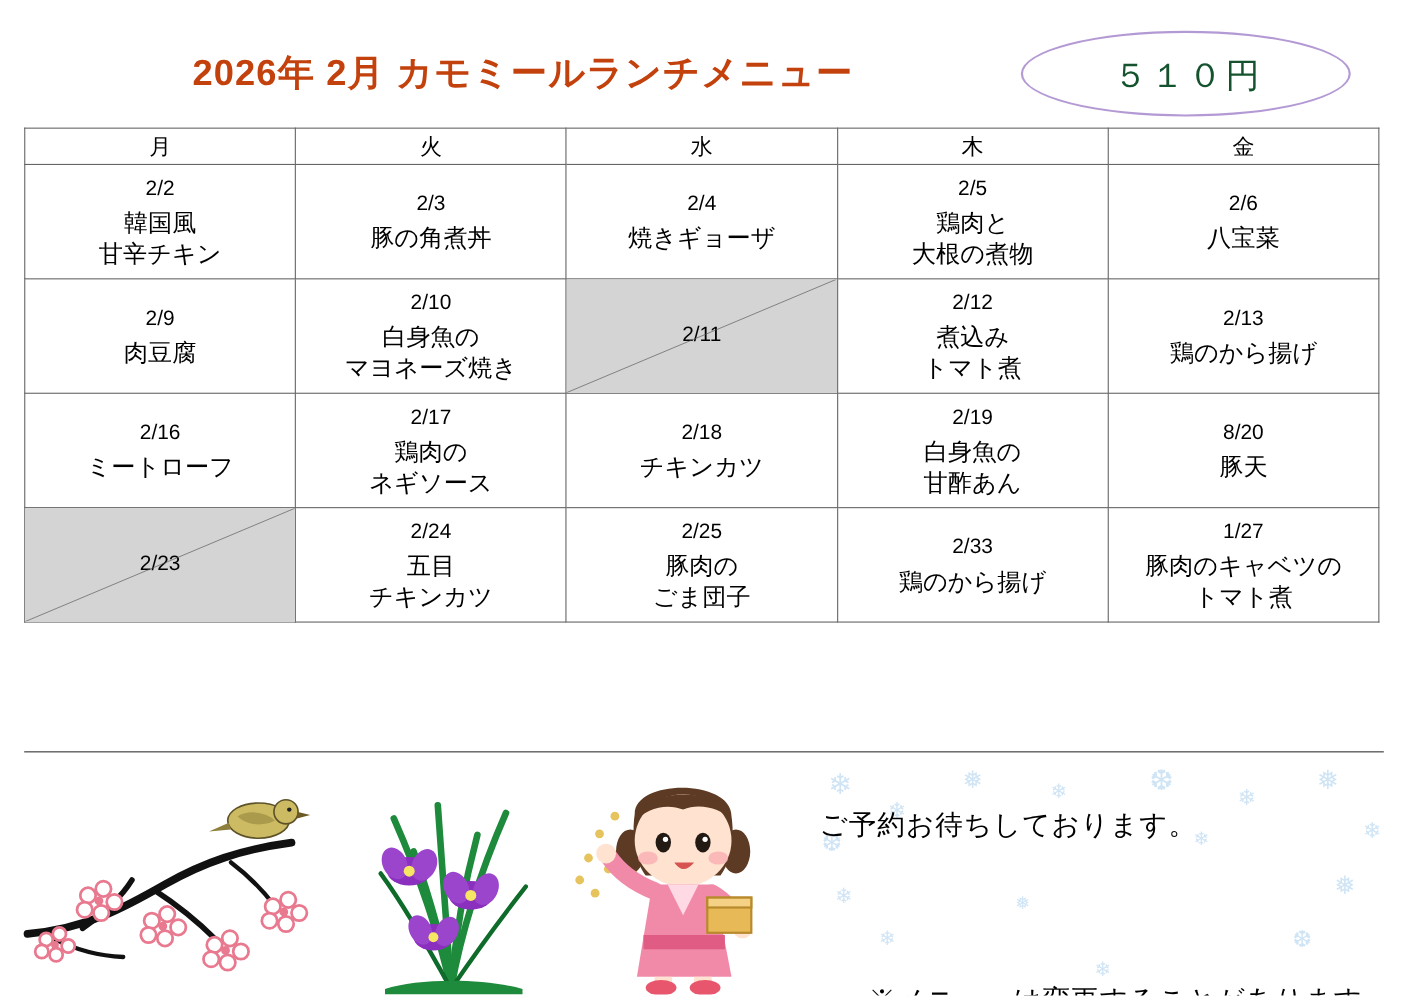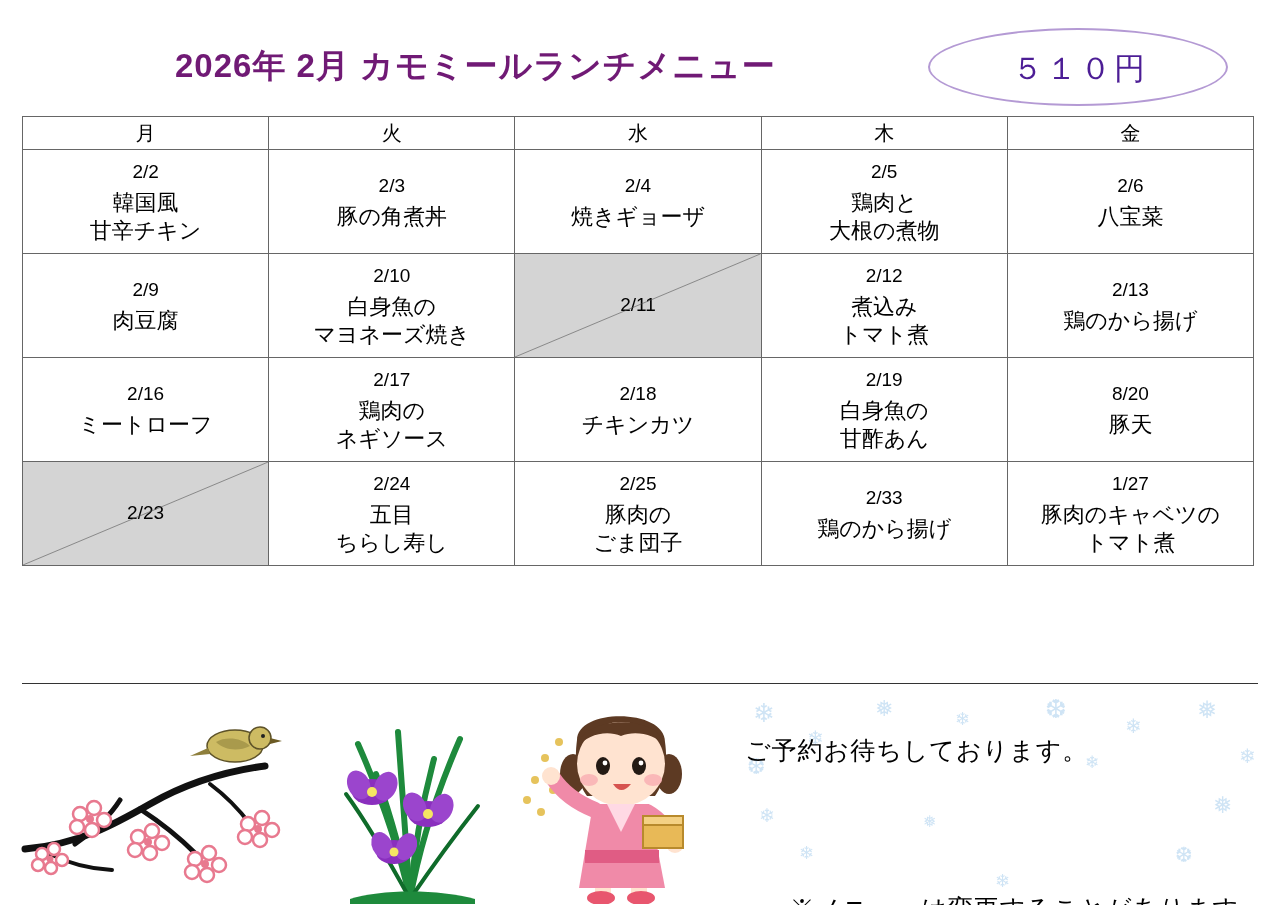--- a/index.html
+++ b/index.html
@@ -27,7 +27,7 @@
     top: 44px;
     font-size: 33px;
     font-weight: bold;
-    color: #701a75;
+    color: #c2410c;
     letter-spacing: 1px;
     white-space: nowrap;
   }

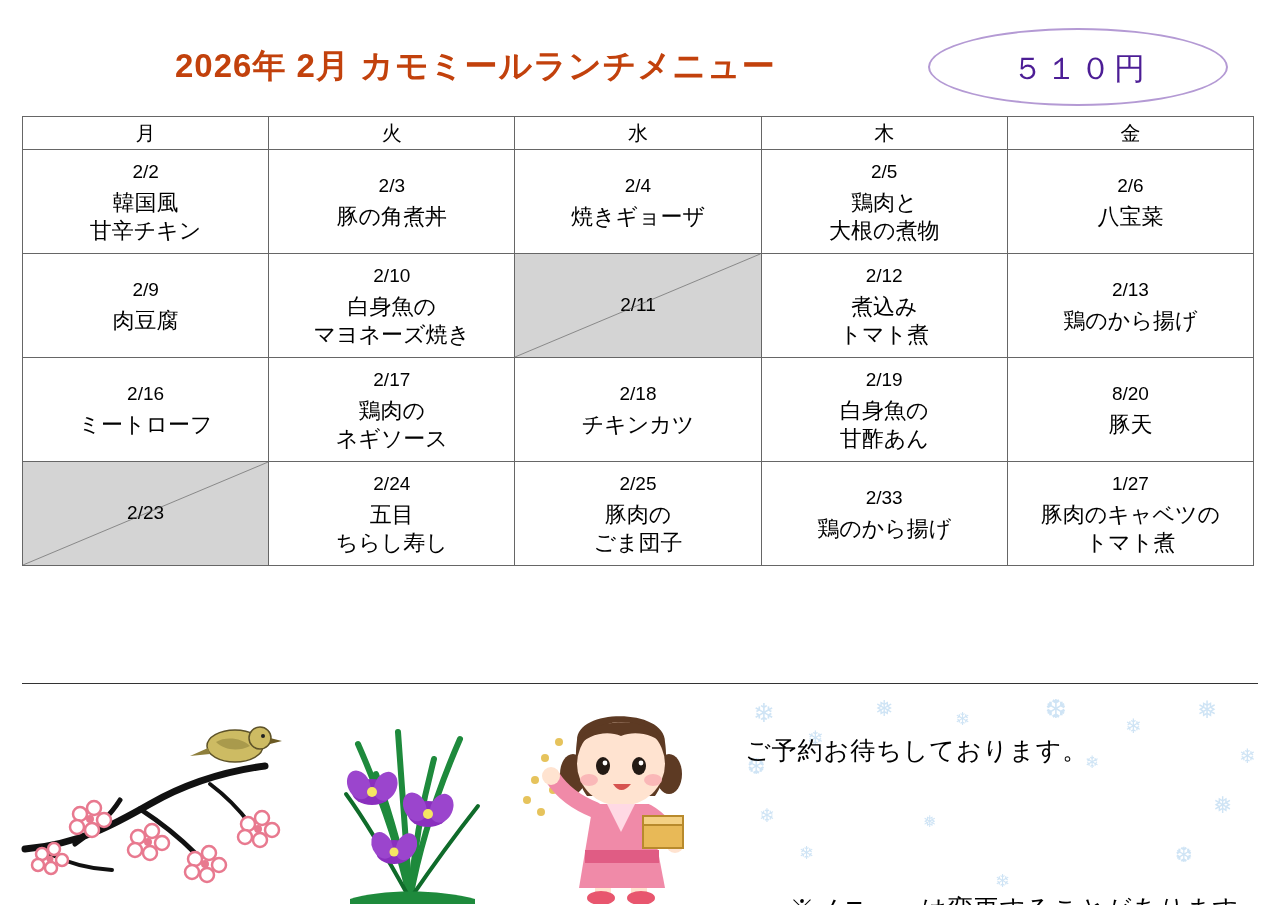--- a/index.html
+++ b/index.html
@@ -52,7 +52,7 @@
     justify-content: center;
     font-size: 31px;
     letter-spacing: 3px;
-    color: #4c1d95;
+    color: #14532d;
   }
 
   

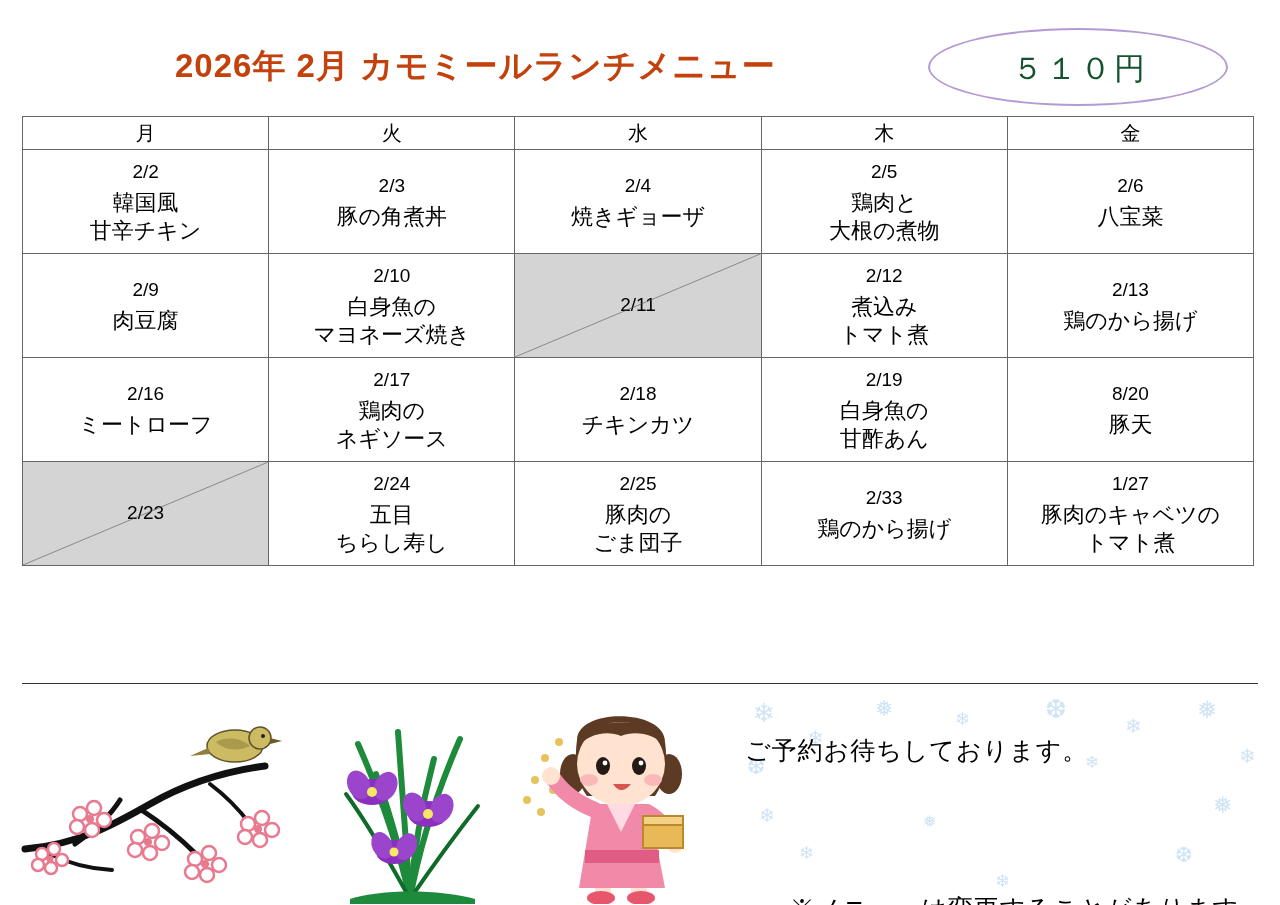--- a/index.html
+++ b/index.html
@@ -312,7 +312,7 @@
         <td>
           <div class="cell-date">2/24</div>
           <div class="cell-menu">五目
-ちらし寿し</div>
+チキンカツ</div>
         </td>
         <td>
           <div class="cell-date">2/25</div>

